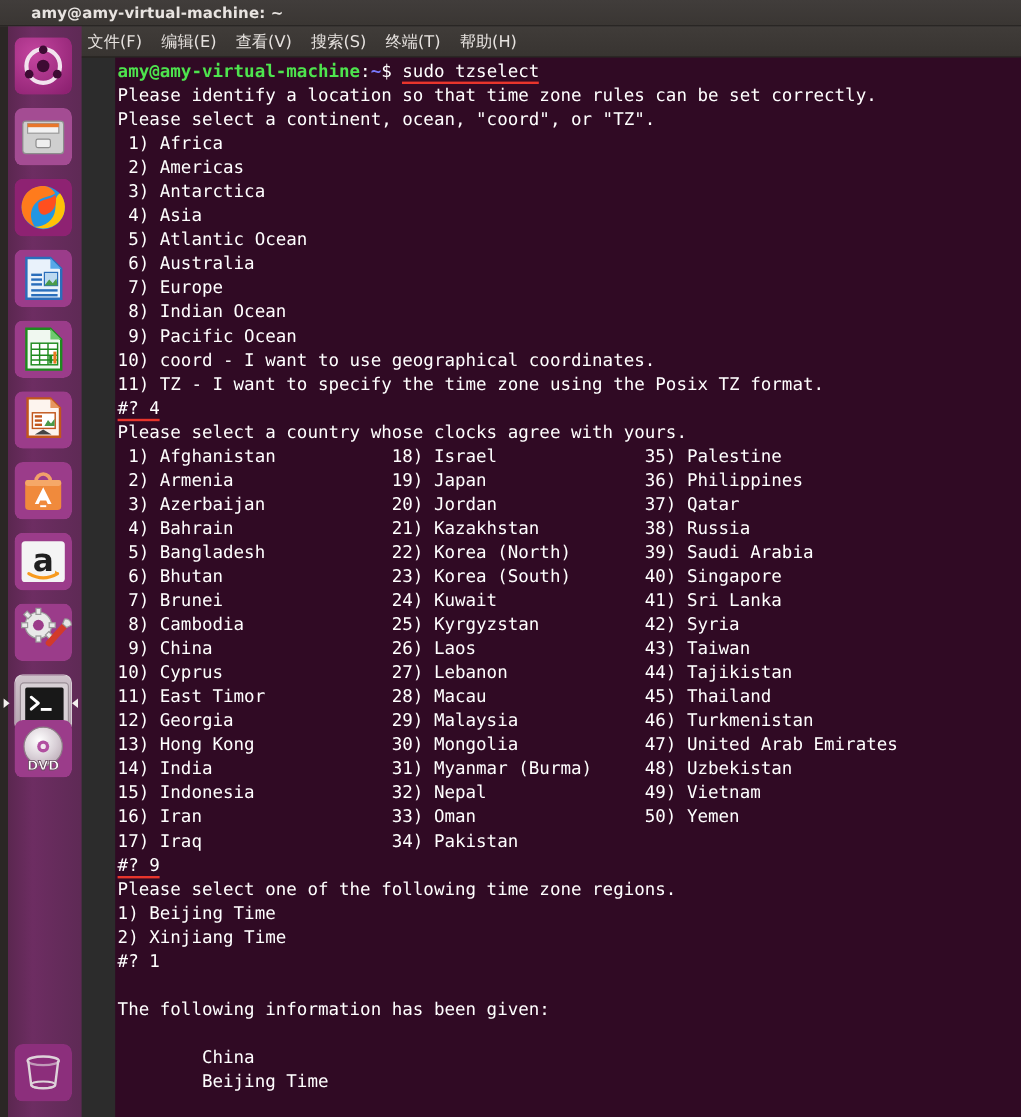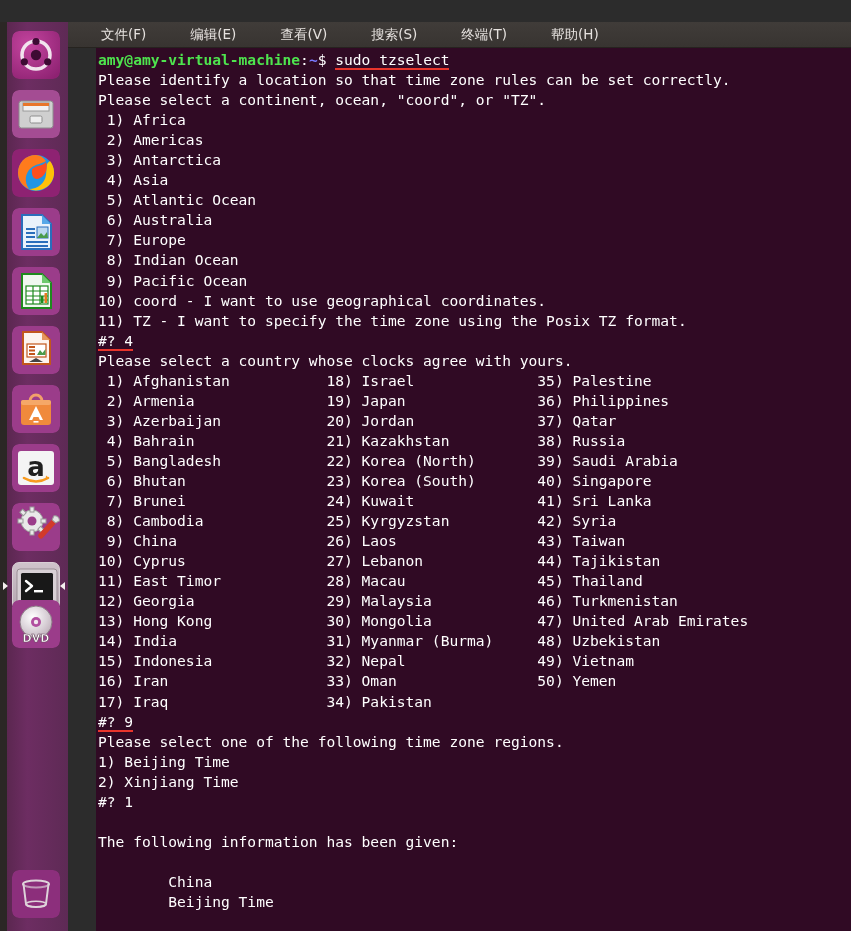--- a/index.html
+++ b/index.html
@@ -157,6 +157,9 @@
 
 <div id="window">
 
+  <div id="titlebar">
+    <div id="titlebar-title">amy@amy-virtual-machine: ~</div>
+  </div>
 
   <div id="menubar">
     <div id="menu-items">

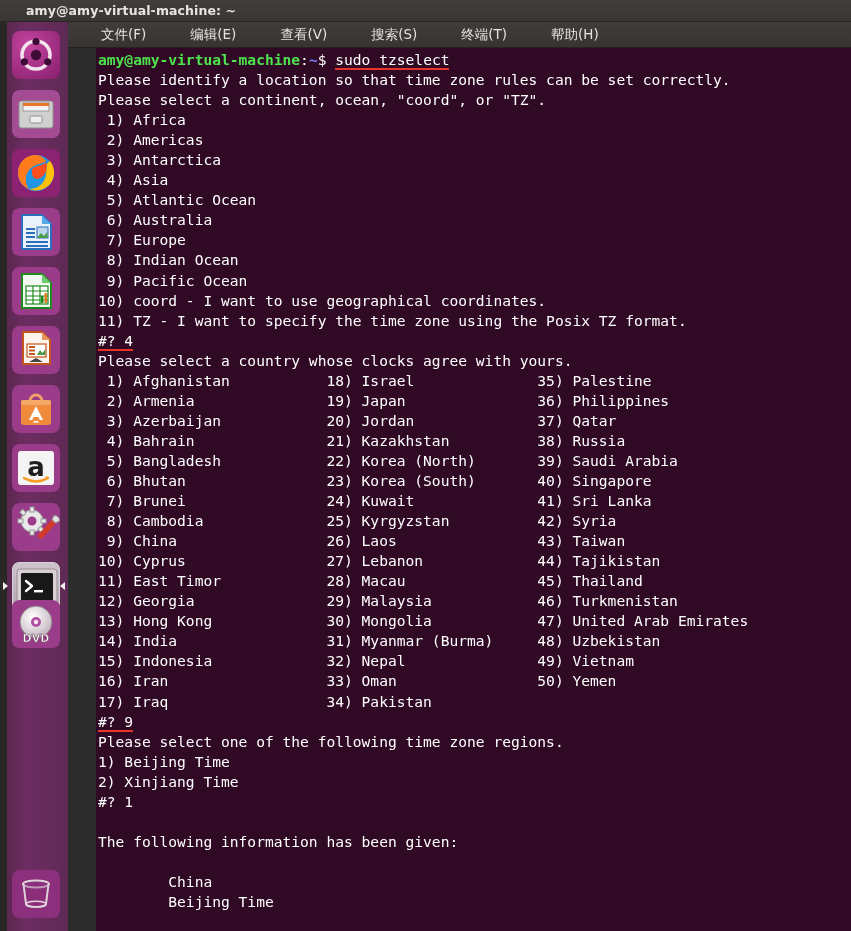--- a/index.html
+++ b/index.html
@@ -71,7 +71,6 @@
     white-space: nowrap;
     font-family: "DejaVu Sans", sans-serif;
     cursor: default;
-    margin-left: 28px;
   }
 
   

